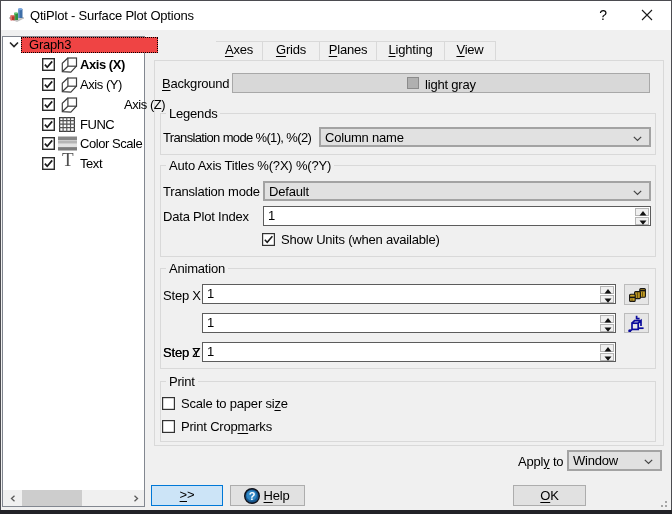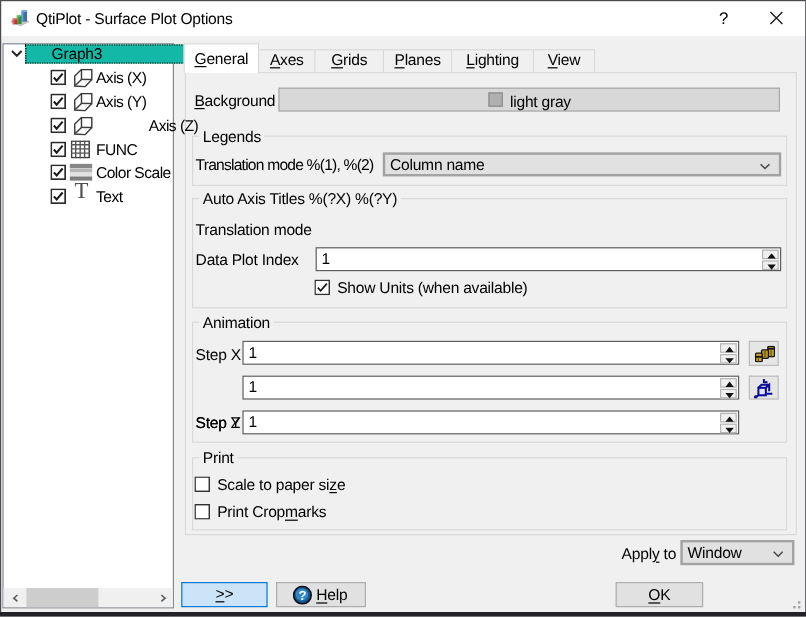--- a/index.html
+++ b/index.html
@@ -56,7 +56,7 @@
   <svg class="abs" style="left:9px;top:41px;z-index:3" width="10" height="8" viewBox="0 0 10 8">
     <path d="M1,1.5 L5,5.5 L9,1.5" stroke="#262626" stroke-width="1.6" fill="none"></path>
   </svg>
-  <div class="abs" style="left:21px;top:37px;width:137px;height:16px;background:#14b8a6;border:1px dotted #000;box-sizing:border-box;z-index:3;line-height:14px;padding-left:21px;">Graph3</div>
+  <div class="abs" style="left:21px;top:37px;width:137px;height:16px;background:#ef4444;border:1px dotted #000;box-sizing:border-box;z-index:3;line-height:14px;padding-left:7px;">Graph3</div>
 
   <div class="abs" style="left:3px;top:490px;width:141px;height:16px;background:#f0f0f0;z-index:3;"></div>
   <div class="abs" style="left:22px;top:490px;width:60px;height:16px;background:#cdcdcd;z-index:4;"></div>

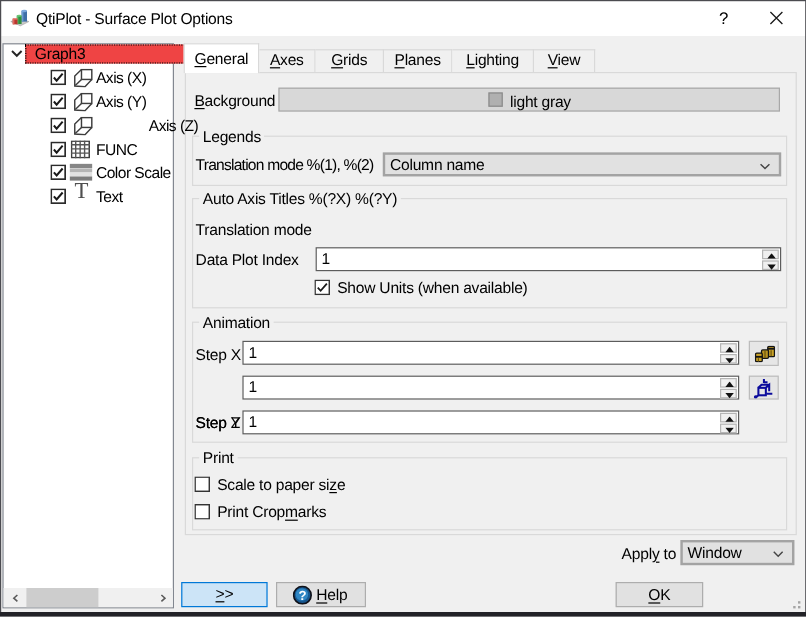--- a/index.html
+++ b/index.html
@@ -67,7 +67,6 @@
       <path d="M1.5,0.8 L4.5,3.5 L1.5,6.2" stroke="#5a5a5a" stroke-width="1.3" fill="none"></path>
     </svg>
 
-  <div class="tab tabs" style="left:153px;width:63px;"><u>G</u>eneral</div>
   <div class="tab tabu" style="left:216px;width:47px;"><u>A</u>xes</div>
   <div class="tab tabu" style="left:263px;width:57px;"><u>G</u>rids</div>
   <div class="tab tabu" style="left:320px;width:57px;"><u>P</u>lanes</div>

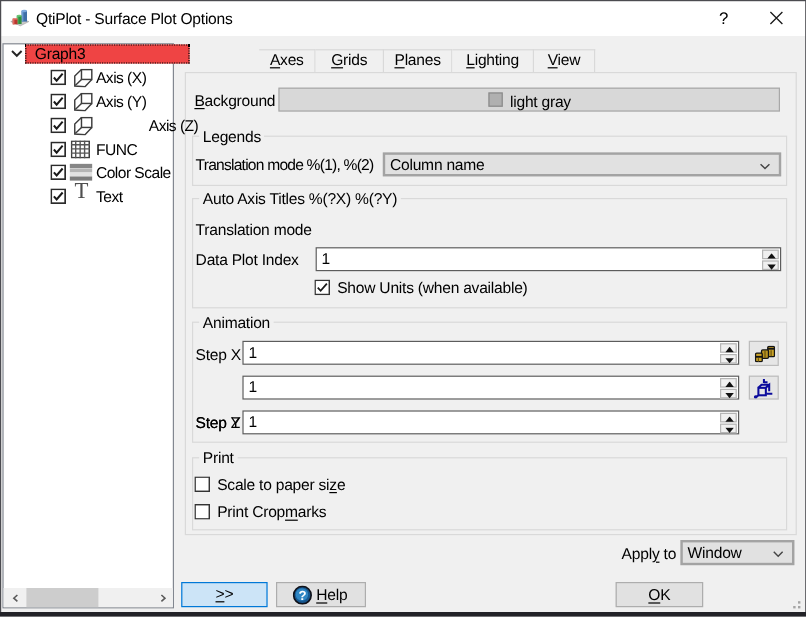--- a/index.html
+++ b/index.html
@@ -230,7 +230,7 @@
             <path d="M6.9,9.2 L1.7,14.3"></path>
           </g>
         </svg>
-        <span style="position:absolute;left:78px;letter-spacing:-0.45px;">Axis (X)</span>
+        <span style="position:absolute;left:78px;letter-spacing:-0.45px;font-weight:bold;">Axis (X)</span>
       </div>
       <div class="trow" style="left:0;top:77px;width:142px;z-index:3;">
         <svg width="13" height="13" viewBox="0 0 13 13" style="position:absolute;left:40px;top:1px;">

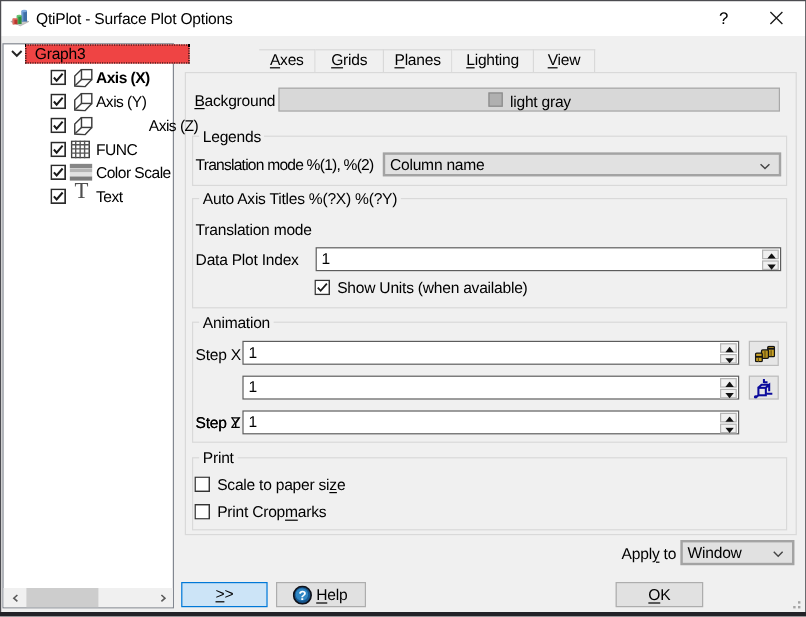--- a/index.html
+++ b/index.html
@@ -89,6 +89,9 @@
   <div class="gb" style="left:160px;top:165px;width:496px;height:92px;"></div>
   <div class="gbl" style="left:166px;top:159px;">Auto Axis Titles %(?X) %(?Y)</div>
   <div class="lbl" style="left:163px;top:184px;">Translation mode</div>
+  <div class="combo" style="left:263px;top:181px;width:388px;height:20px;">Default<svg width="9" height="6" viewBox="0 0 9 6">
+        <path d="M0.8,0.8 L4.5,4.5 L8.2,0.8" stroke="#444" stroke-width="1.2" fill="none"></path>
+      </svg></div>
   <div class="lbl" style="left:163px;top:209px;">Data Plot Index</div>
   <div class="spin" style="left:263px;top:206px;width:388px;height:20px;">1
     <div class="spinbtns">

